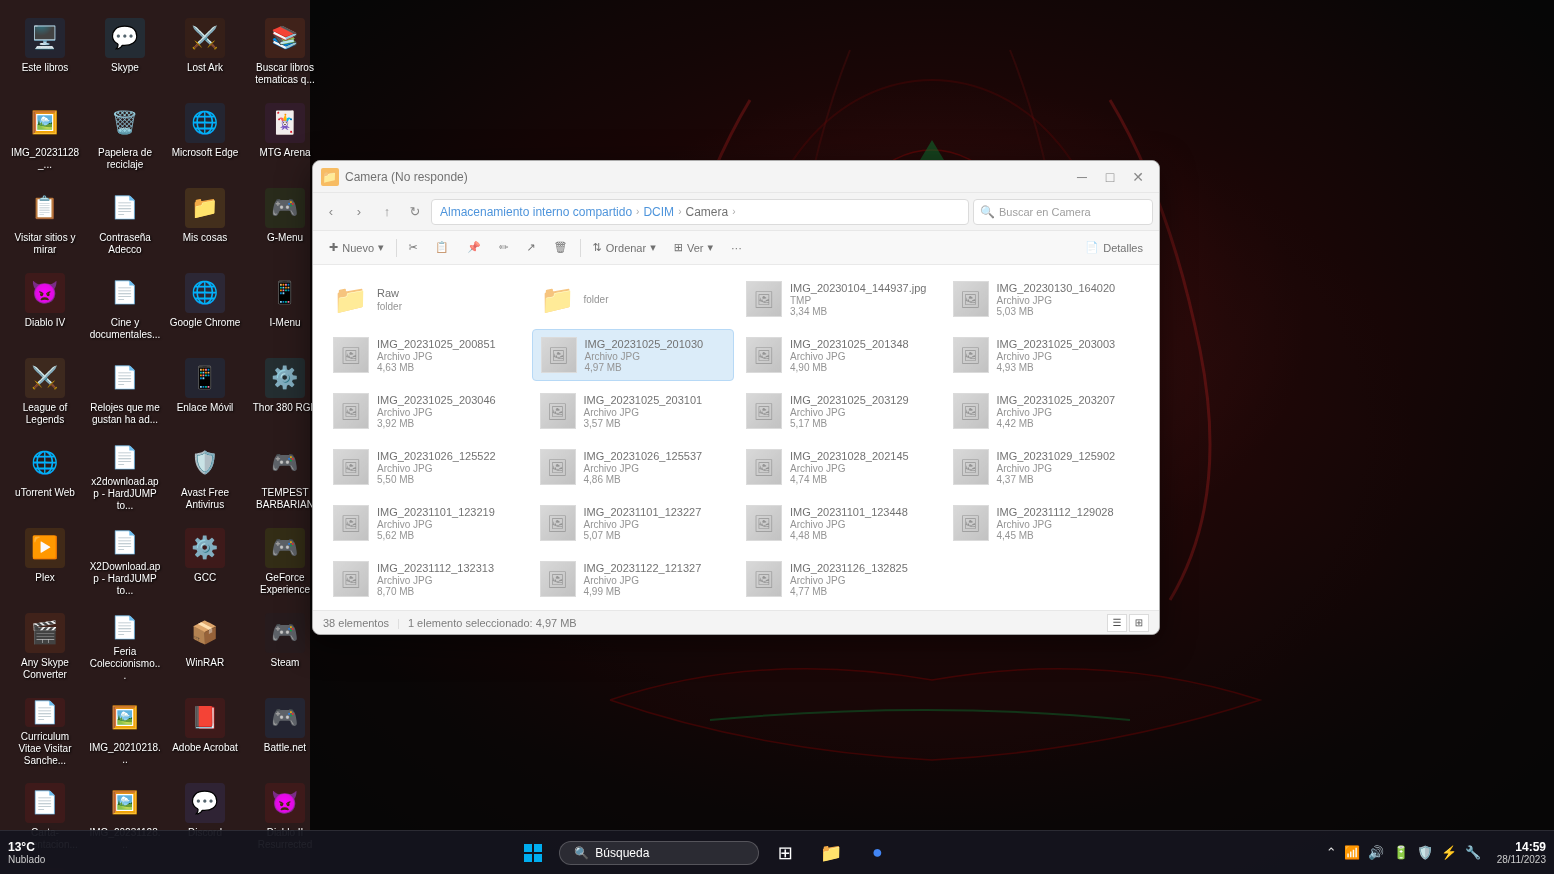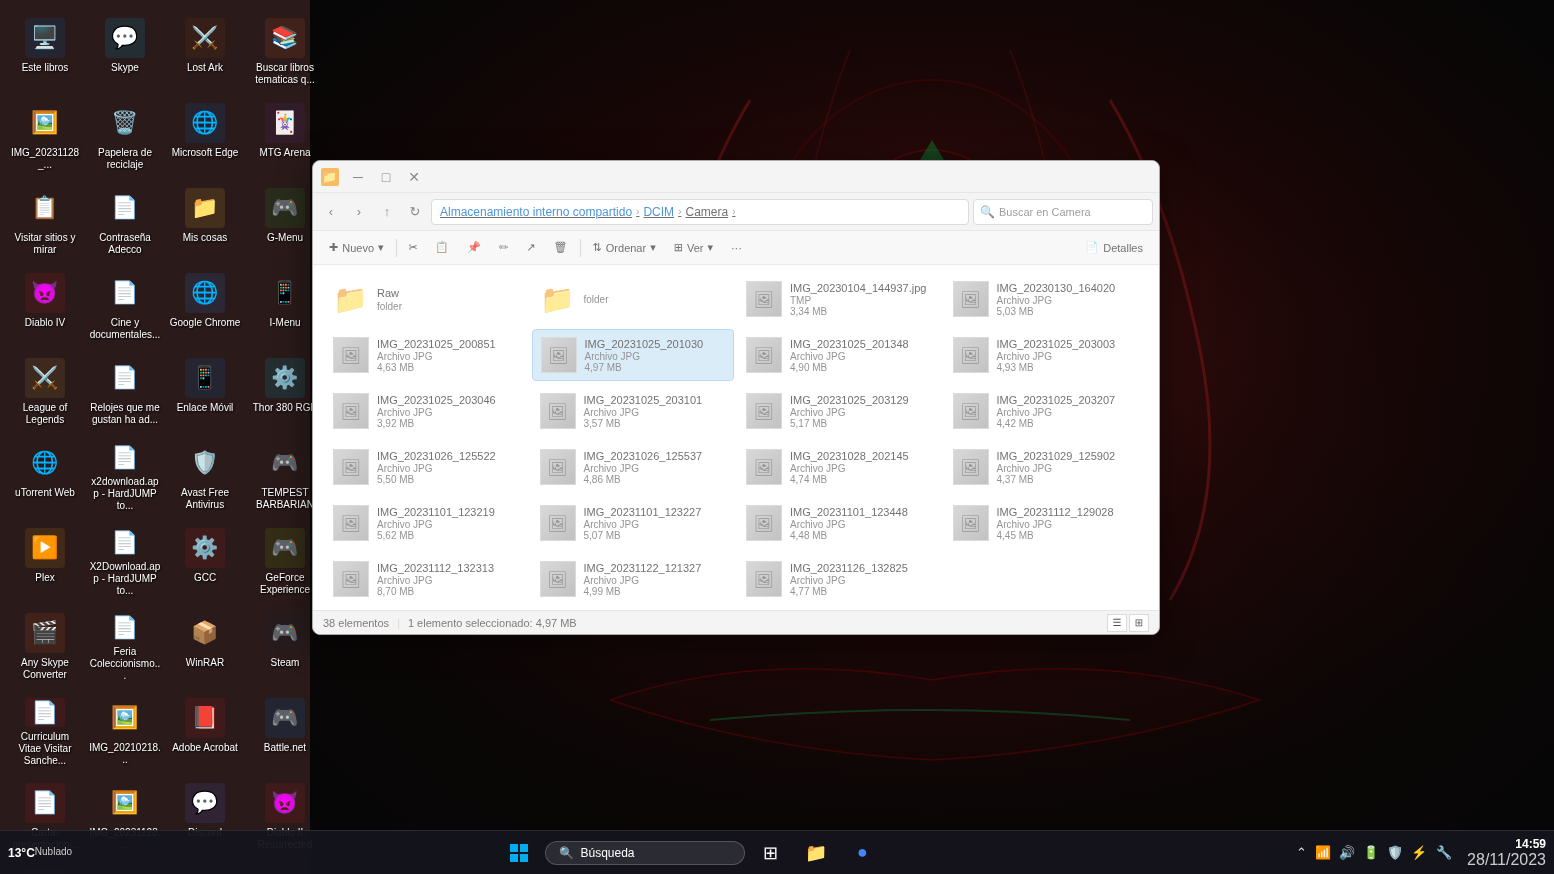--- a/index.html
+++ b/index.html
@@ -658,6 +658,7 @@
 
     <div class="title-bar">
       <div class="title-bar-icon">📁</div>
+      <span class="title-bar-text">Camera (No responde)</span>
       <div class="title-bar-controls">
         <button class="wbtn">─</button>
         <button class="wbtn">□</button>

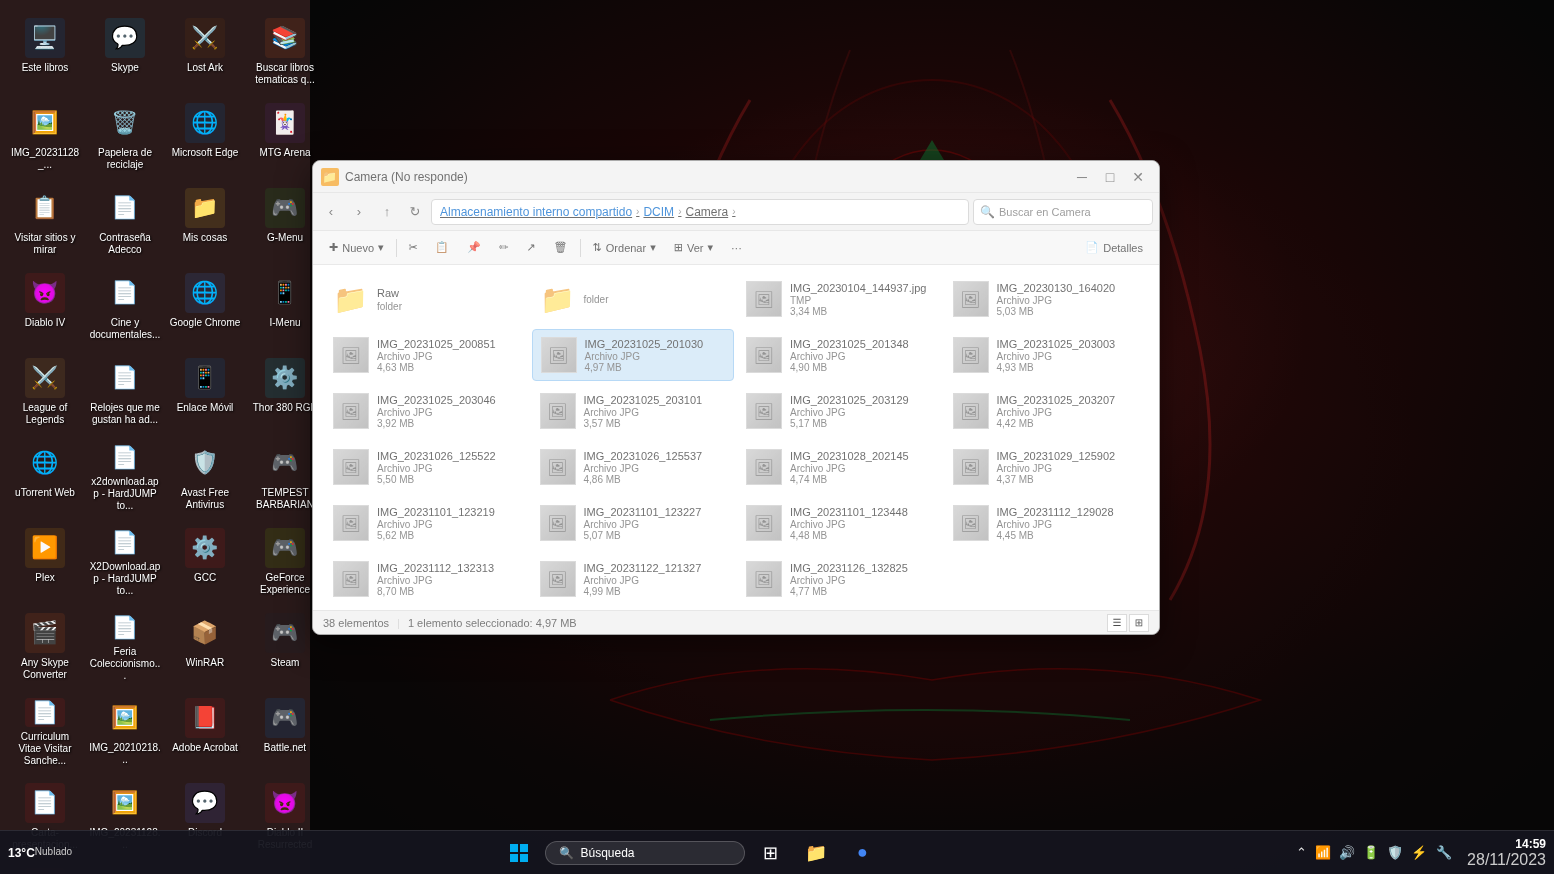--- a/index.html
+++ b/index.html
@@ -266,7 +266,6 @@
       font-size: 12px;
       gap: 4px;
       color: #333;
-      text-decoration: underline;
     }
 
     .breadcrumb-sep {

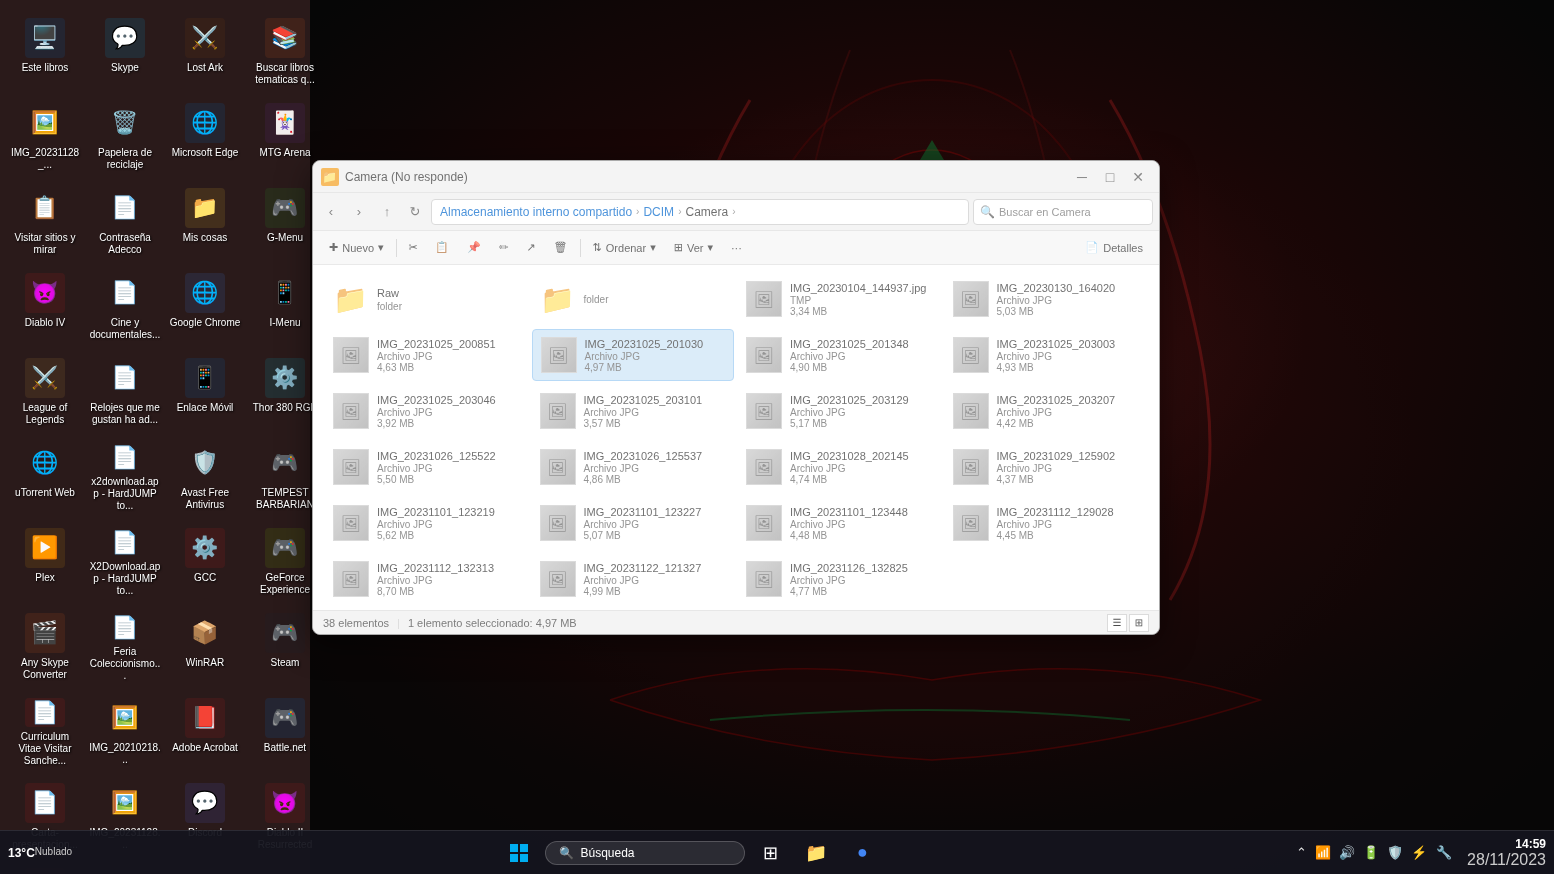--- a/index.html
+++ b/index.html
@@ -96,7 +96,7 @@
       color: #fff;
       font-size: 11px;
       display: flex;
-      flex-direction: row;
+      flex-direction: column;
       align-items: flex-start;
       margin-right: 10px;
       min-width: 70px;

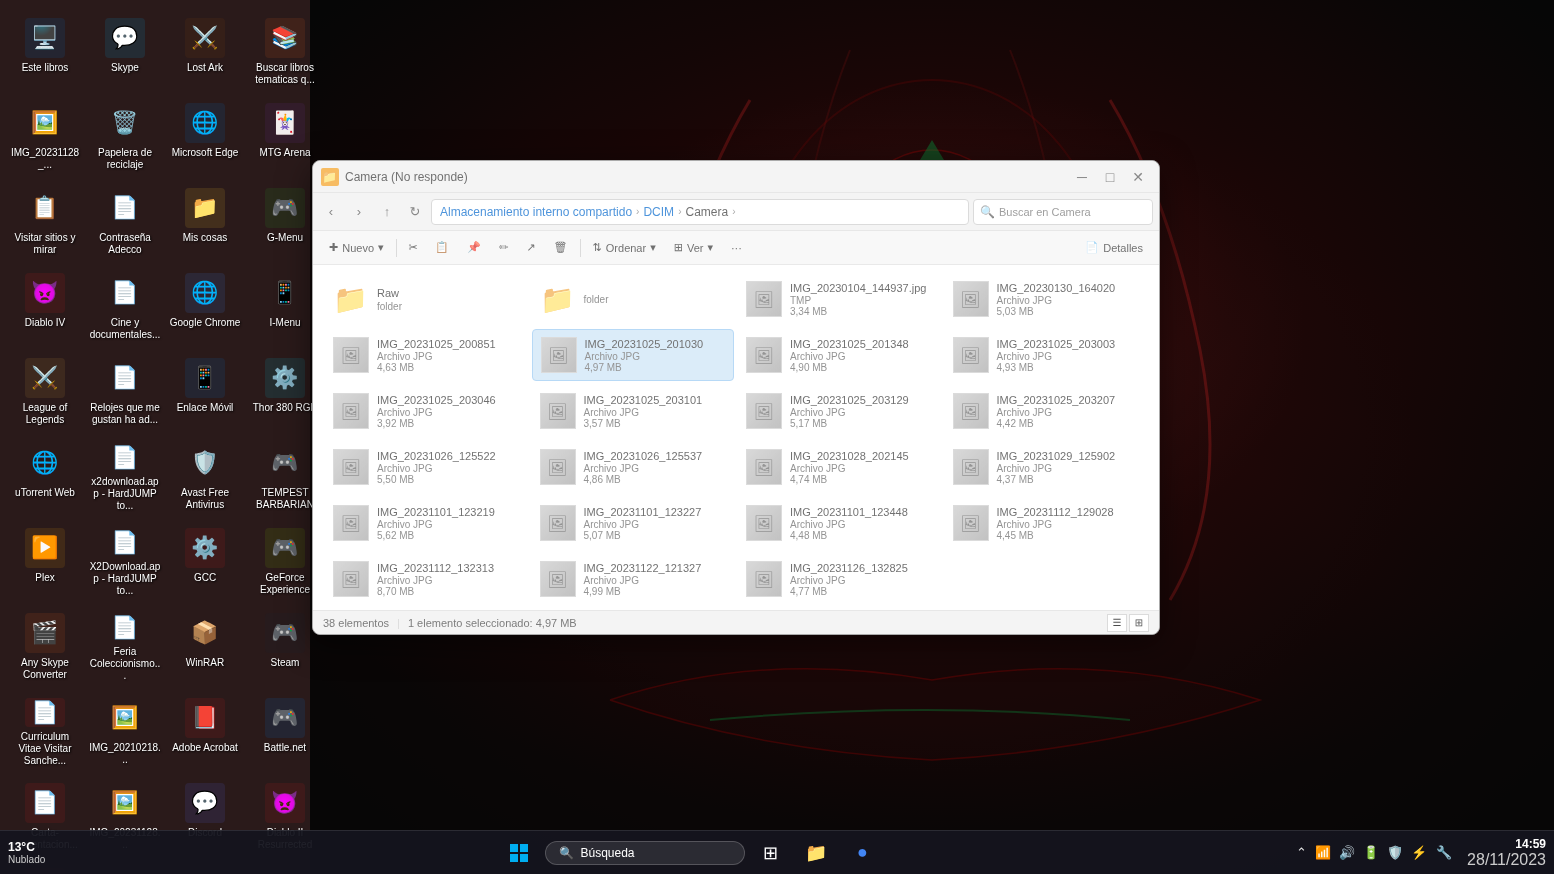--- a/index.html
+++ b/index.html
@@ -1060,7 +1060,7 @@
       </div>
       <div class="taskbar-clock">
         <span style="font-size:12px;font-weight:bold">14:59</span>
-        <span style="font-size:16px;color:#ccc">28/11/2023</span>
+        <span style="font-size:10px;color:#ccc">28/11/2023</span>
       </div>
     </div>
   </div>

